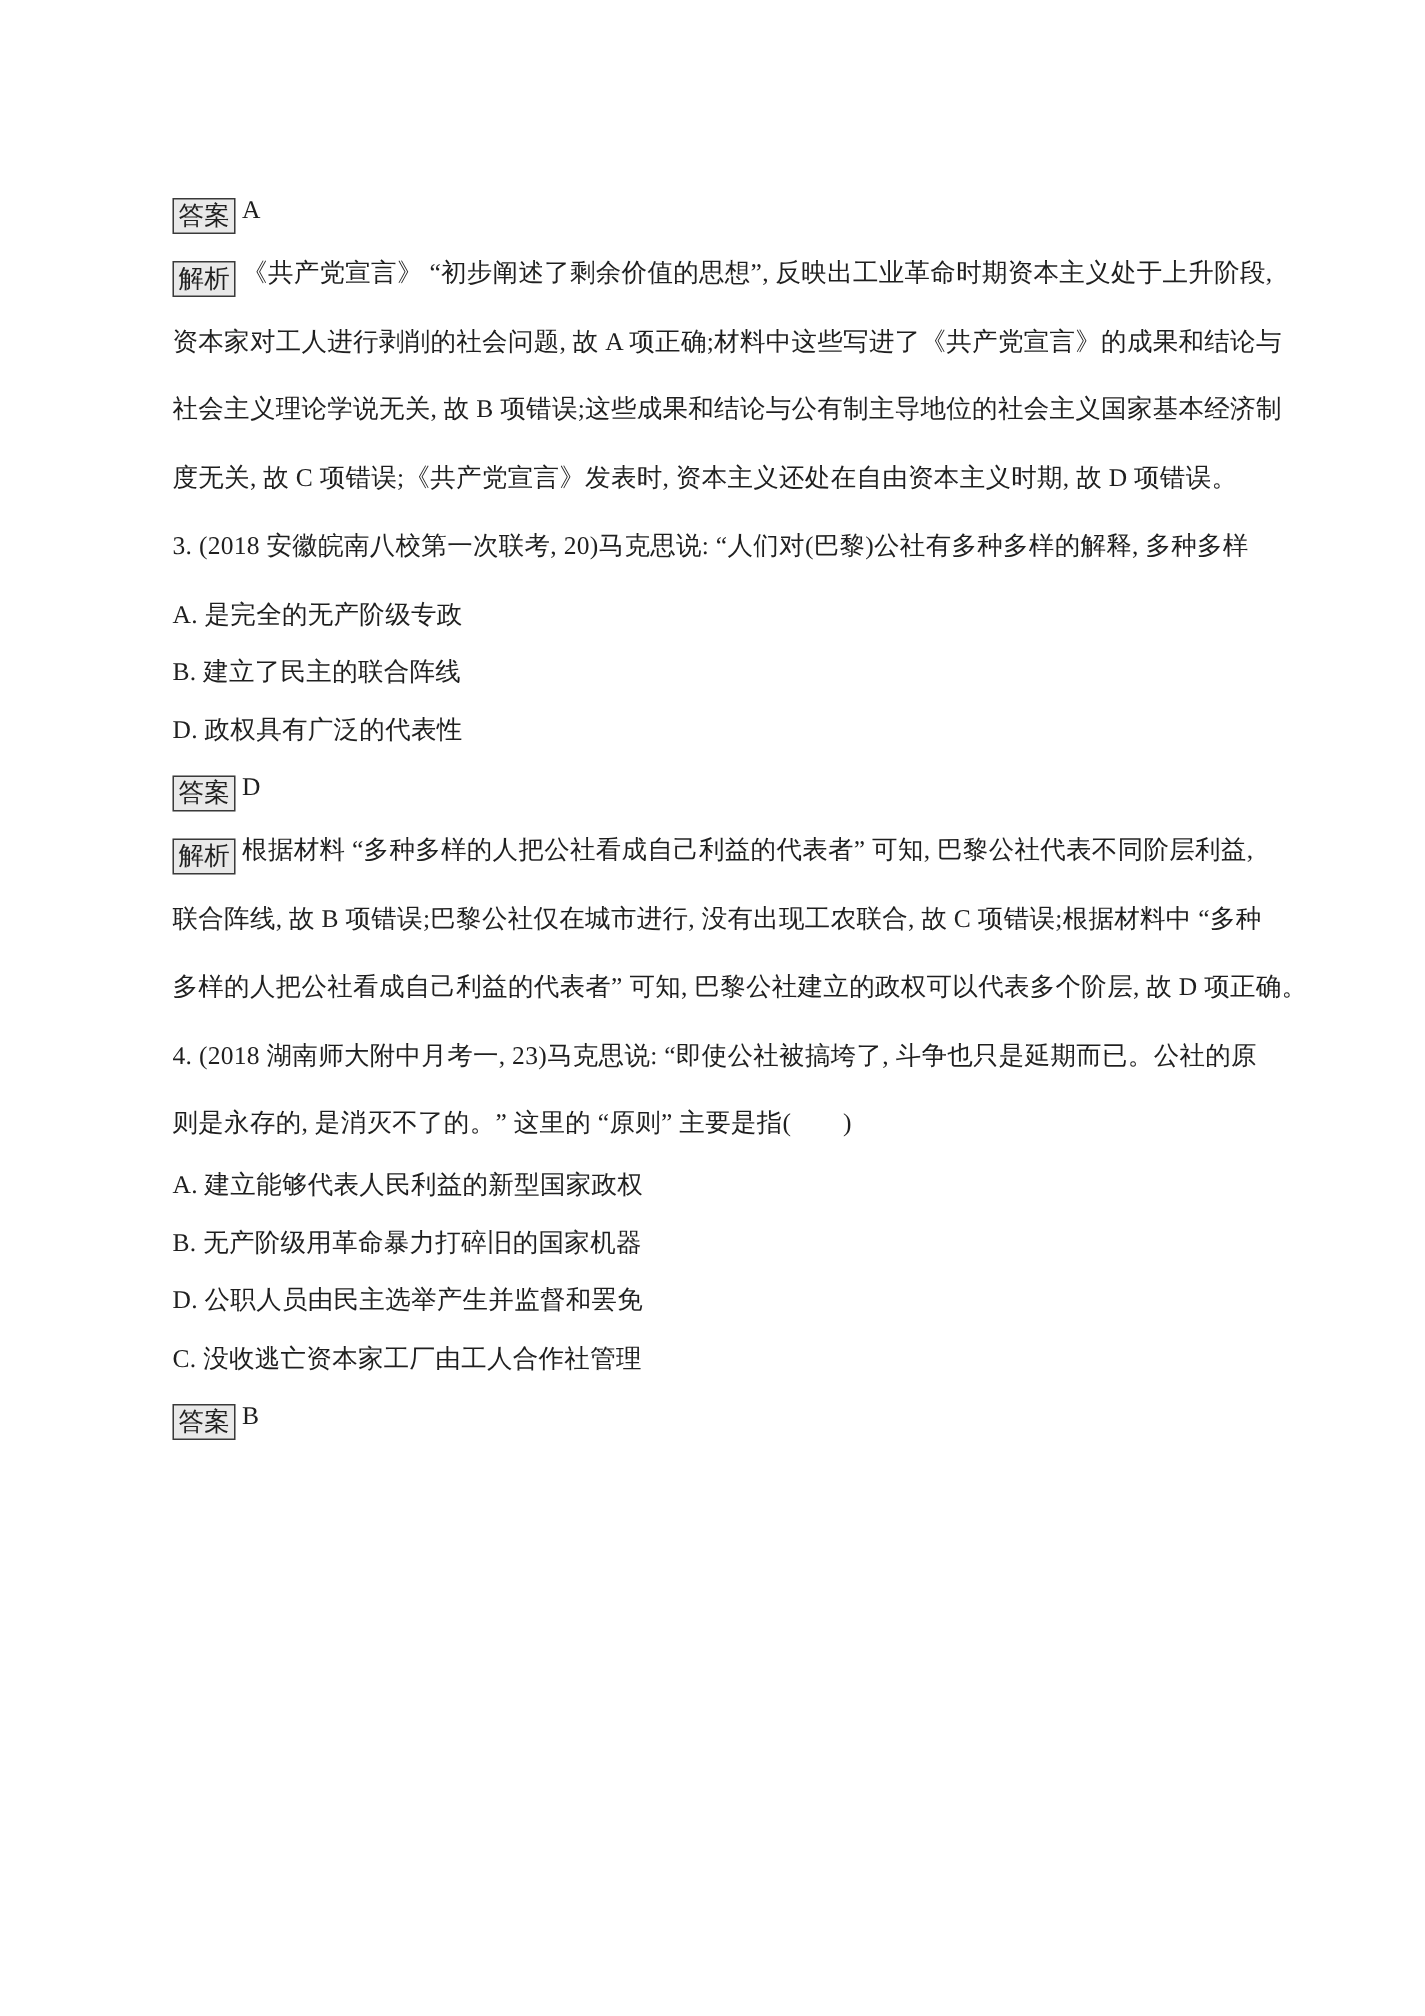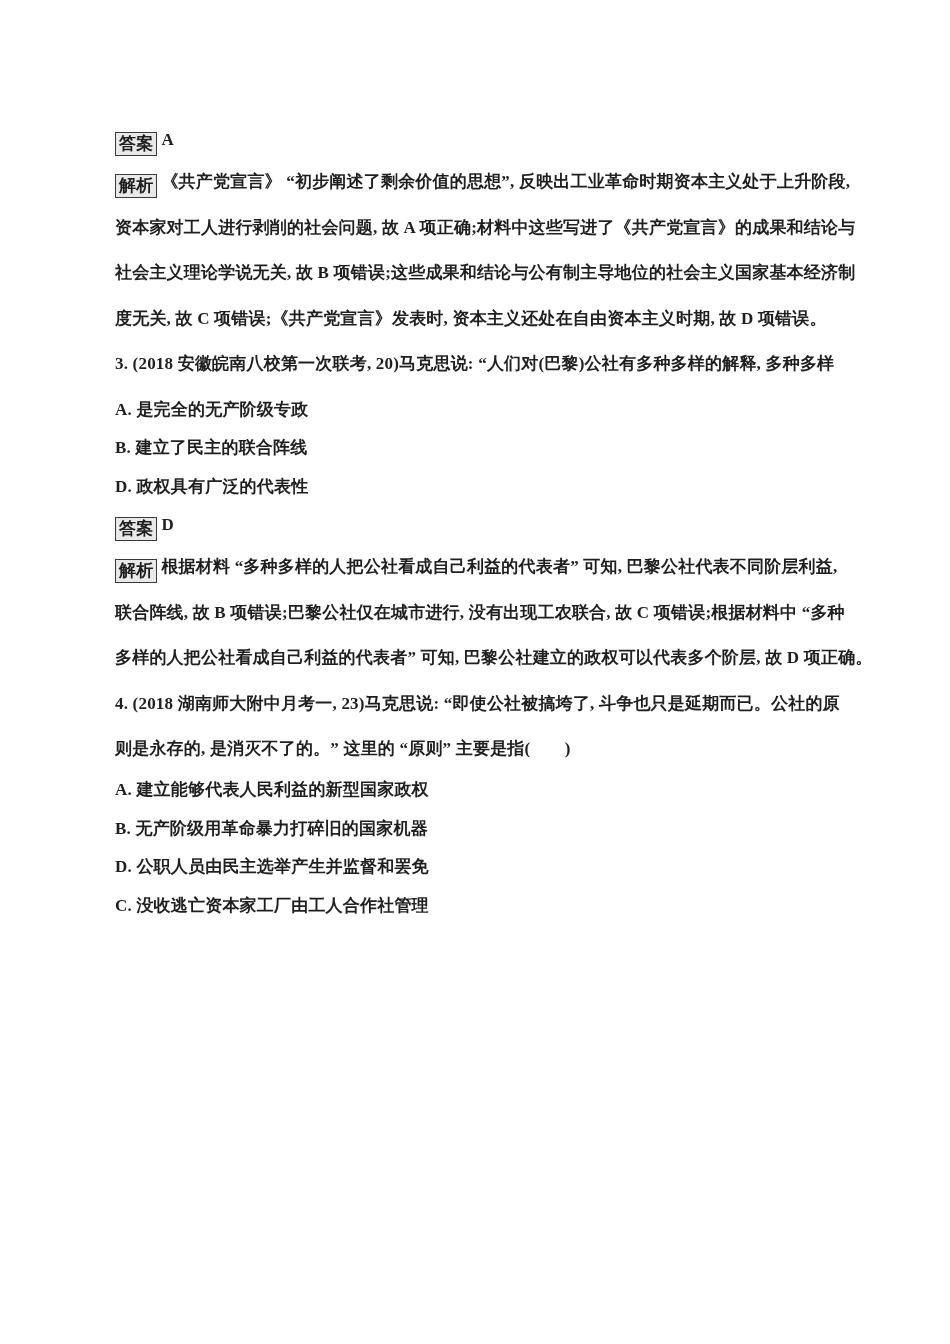--- a/index.html
+++ b/index.html
@@ -13,7 +13,6 @@
     position: relative;
     width: 950px; height: 1344px;
     background: #ffffff;
-    font-weight: bold;
   }
   .doc {
     position: absolute;

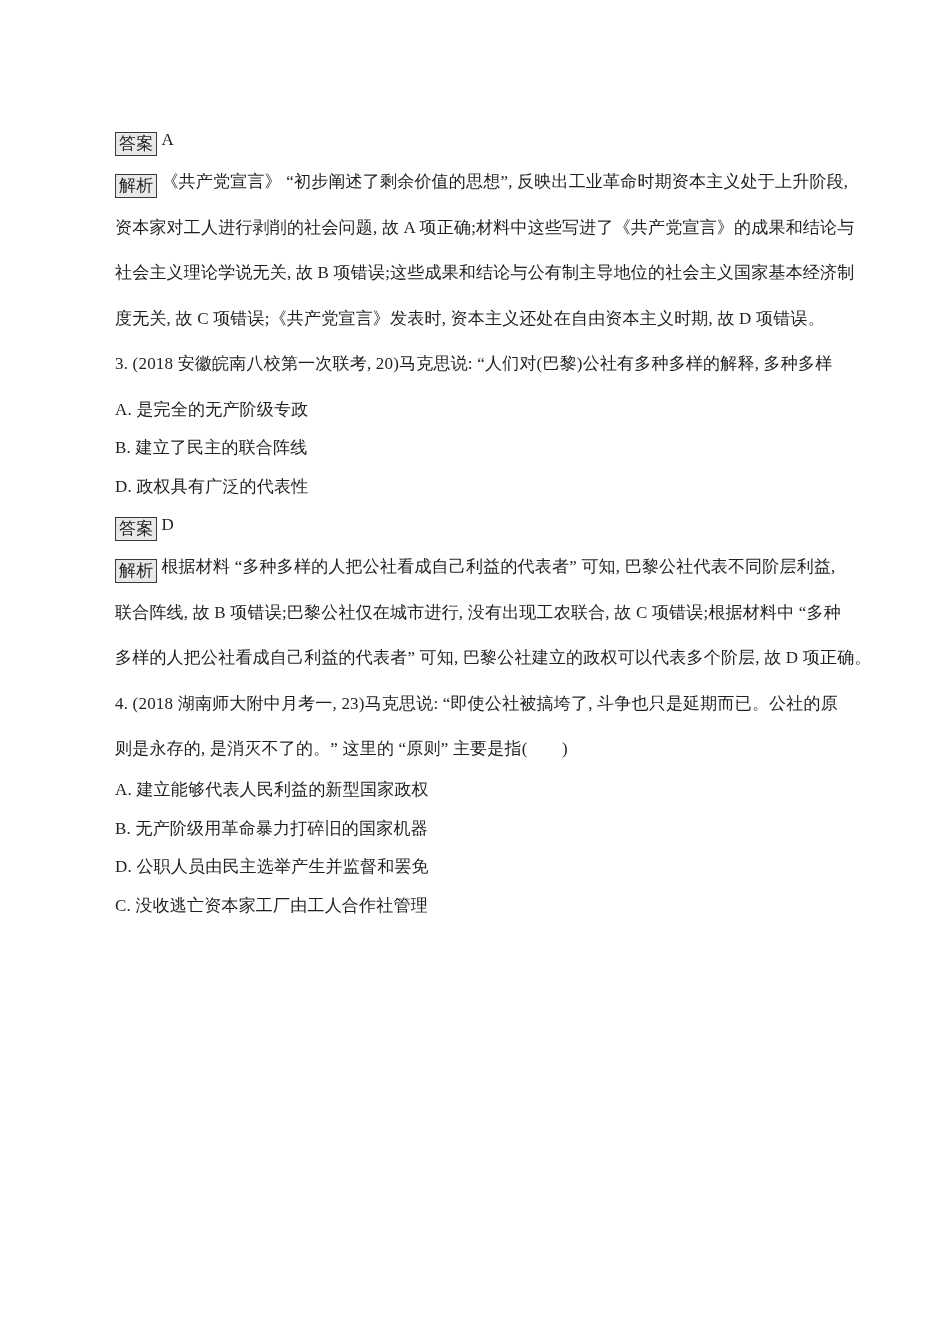--- a/index.html
+++ b/index.html
@@ -67,6 +67,7 @@
       <div class="line r-opt"><span class="line-text">B. 无产阶级用革命暴力打碎旧的国家机器</span></div>
       <div class="line r-opt"><span class="line-text">D. 公职人员由民主选举产生并监督和罢免</span></div>
       <div class="line r-opt"><span class="line-text">C. 没收逃亡资本家工厂由工人合作社管理</span></div>
+      <div class="line r-answer"><span class="label-box">答案</span><span class="line-text">B</span></div>
     </div>
 </div>
 

